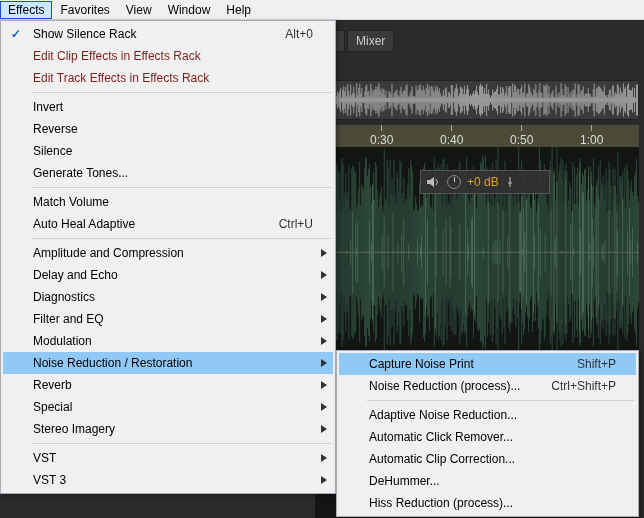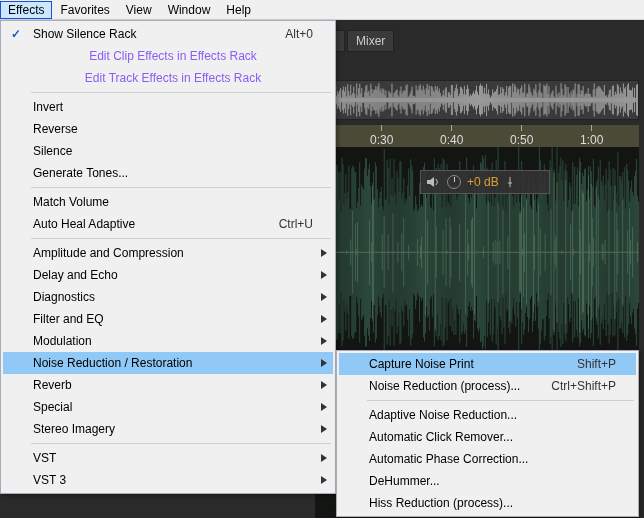--- a/index.html
+++ b/index.html
@@ -33,7 +33,7 @@
 .dropdown { position: absolute; background: #f0f0f0; border: 1px solid #aab; box-shadow: 2px 2px 4px rgba(0,0,0,0.3); z-index: 20; padding: 2px; }
 .dropdown1 { top: 20px; left: 0; width: 336px; }
 .menu-item { display: flex; align-items: center; height: 22px; padding: 0 20px 0 30px; color: #000; cursor: default; position: relative; }
-.menu-item.disabled { color: #8b5cf6; justify-content: center; }
+.menu-item.disabled { color: #7f1d1d; }
 .menu-item.highlight { background: #90c8f6; }
 .menu-item .check { position: absolute; left: 8px; color: #1060c0; font-weight: bold; }
 .menu-item .shortcut { margin-left: auto; color: #333; }

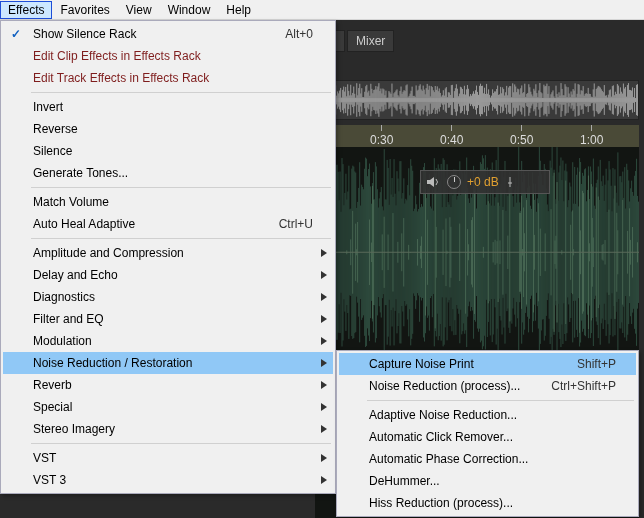--- a/index.html
+++ b/index.html
@@ -992,7 +992,7 @@
       <span>Automatic Click Remover...</span>
     </div>
     <div class="menu-item">
-      <span>Automatic Phase Correction...</span>
+      <span>Automatic Clip Correction...</span>
     </div>
     <div class="menu-item">
       <span>DeHummer...</span>

